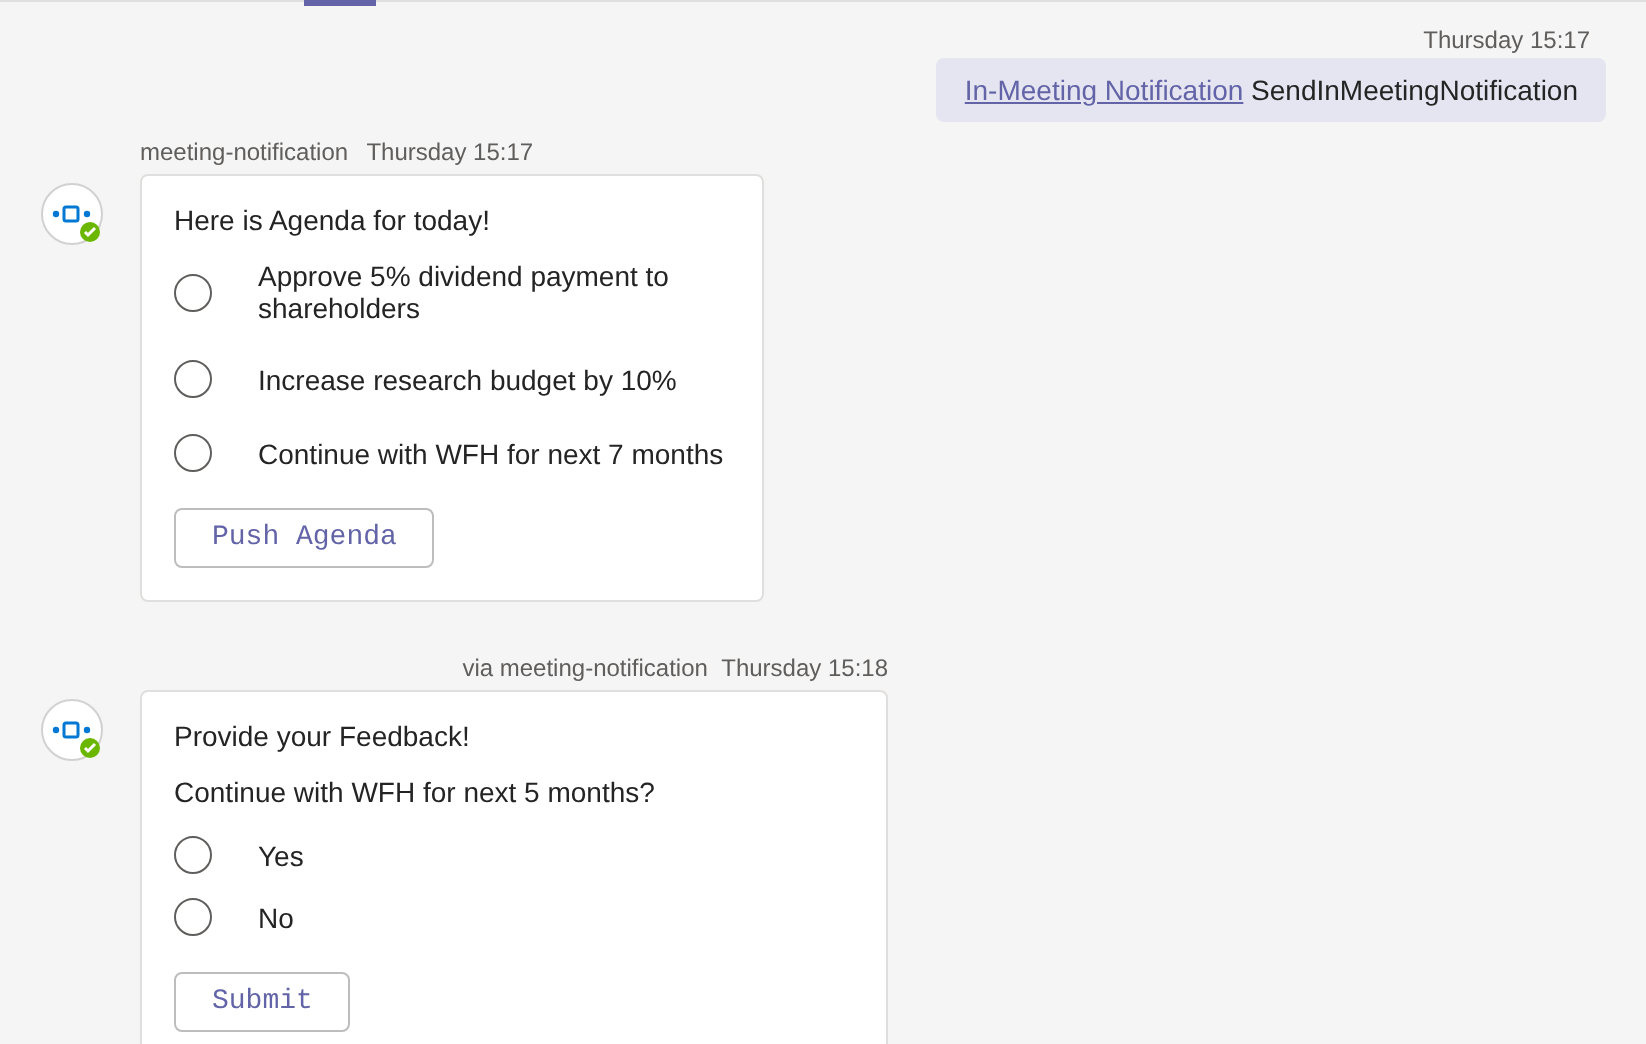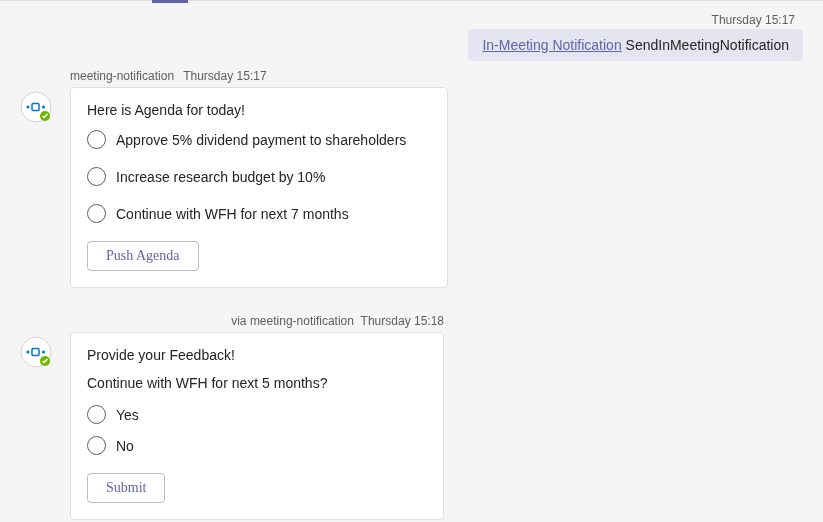--- a/index.html
+++ b/index.html
@@ -68,7 +68,7 @@
       background: #fff;
       border: 1px solid #e1dfdd;
       border-radius: 4px;
-      width: 378px;
+      width: 312px;
       padding: 14px 16px 16px 16px;
     }
     .card-title {

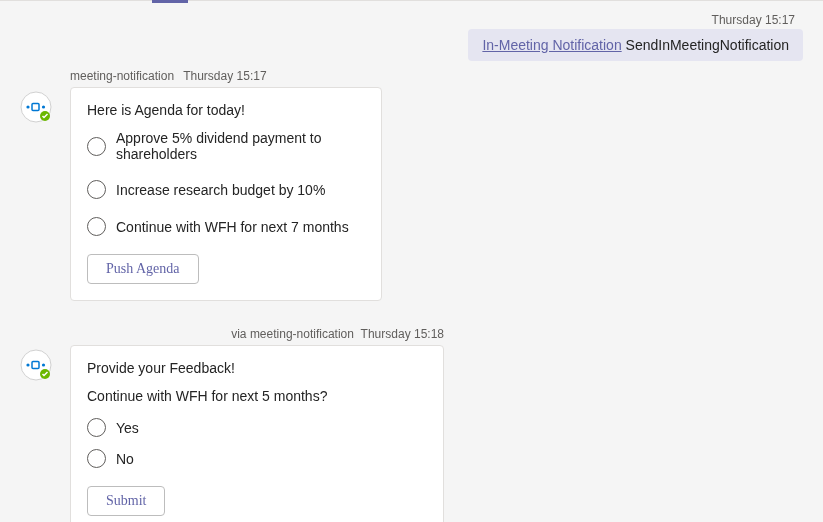--- a/index.html
+++ b/index.html
@@ -86,6 +86,7 @@
       align-items: center;
       margin: 6px 0 18px 0;
       cursor: pointer;
+      gap: 13px;
     }
     .radio-row.tight { margin: 6px 0 12px 0; }
     .radio {

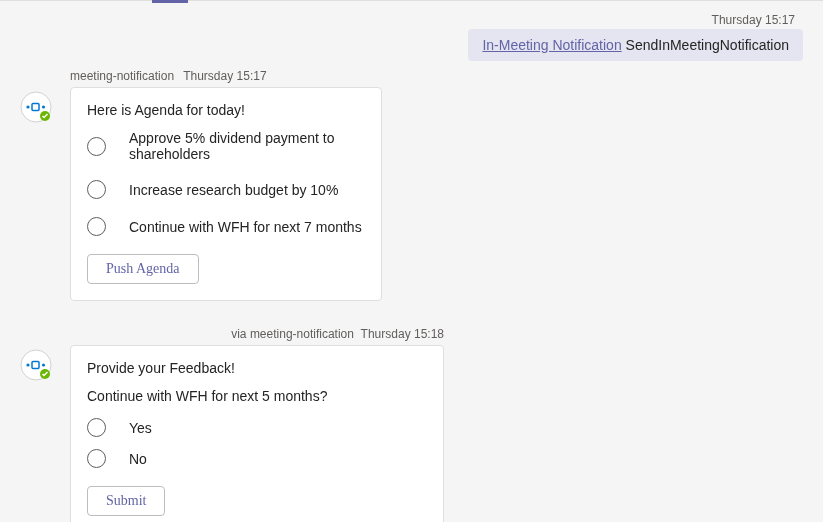--- a/index.html
+++ b/index.html
@@ -107,7 +107,7 @@
       padding: 6px 18px;
       border-radius: 4px;
       cursor: pointer;
-      font-family: Liberation Serif, serif;
+      font-family: Liberation Mono, monospace;
     }
     .bot-row2 { margin-top: 26px; }
     .bot-row2 .card { width: 374px; }

